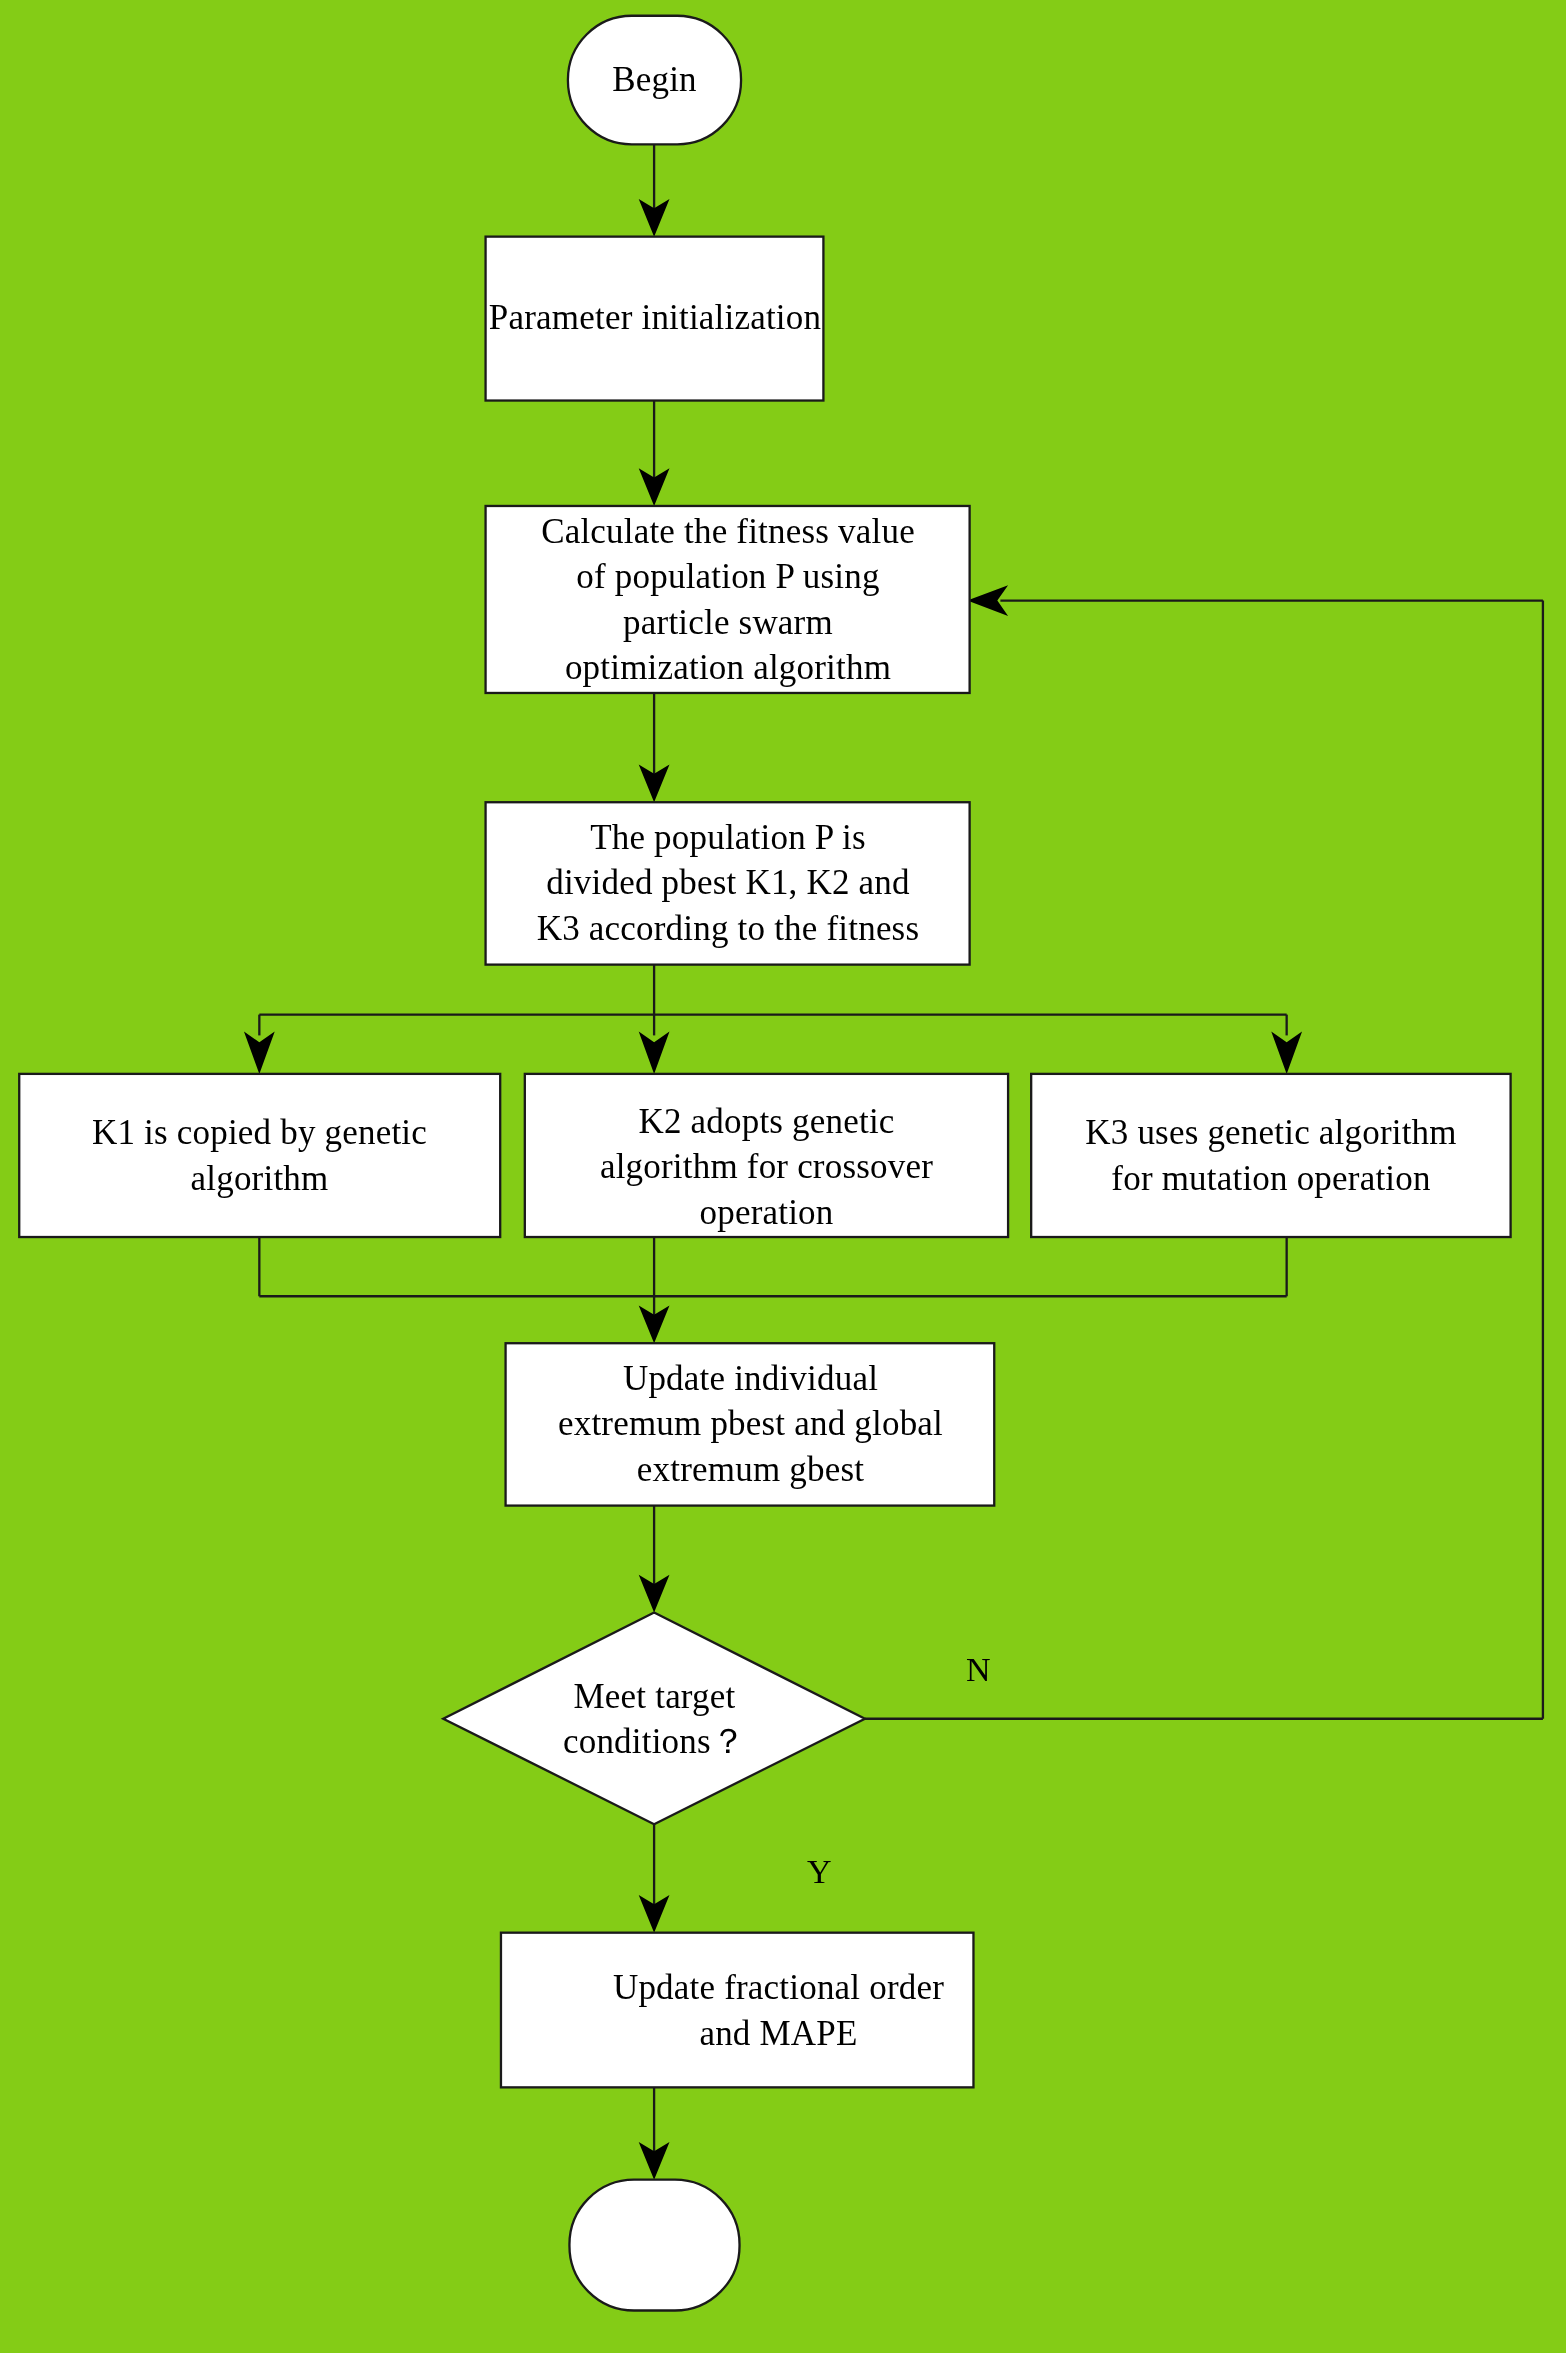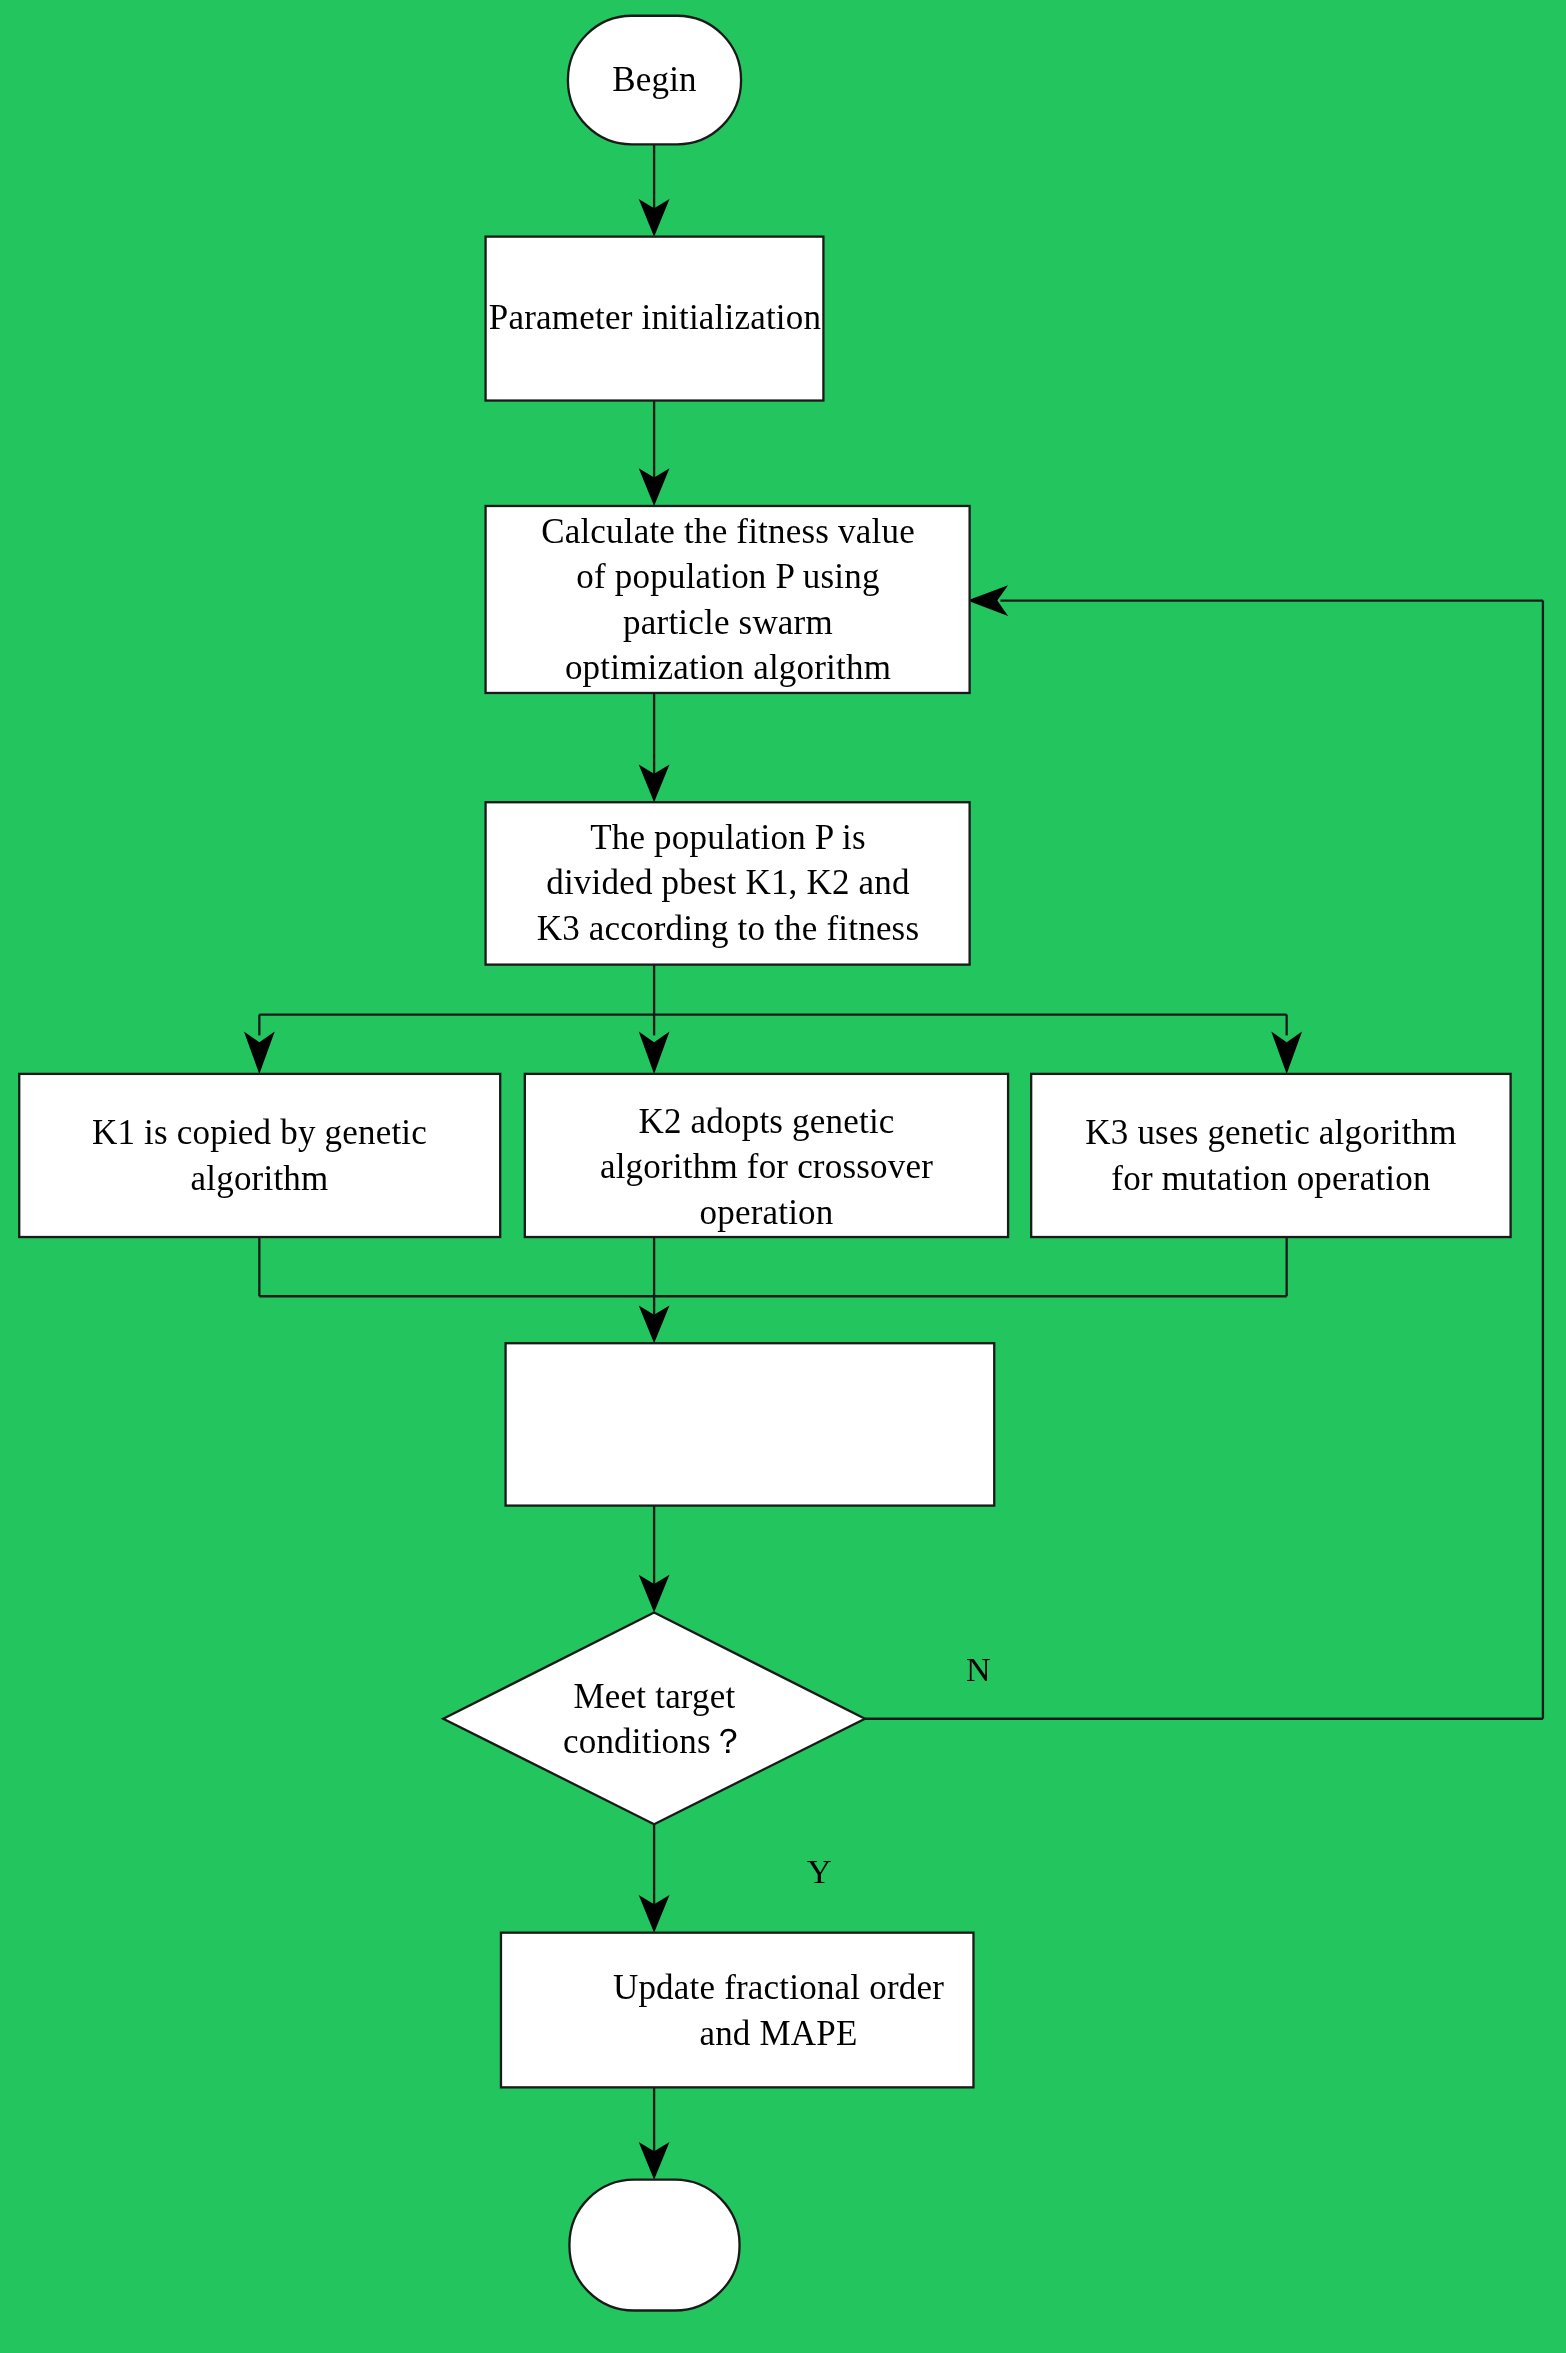--- a/index.html
+++ b/index.html
@@ -14,7 +14,7 @@
     position: relative;
     width: 1566px;
     height: 2354px;
-    background: #22c55e;
+    background: #84cc16;
     overflow: hidden;
   }
   #flow-svg {

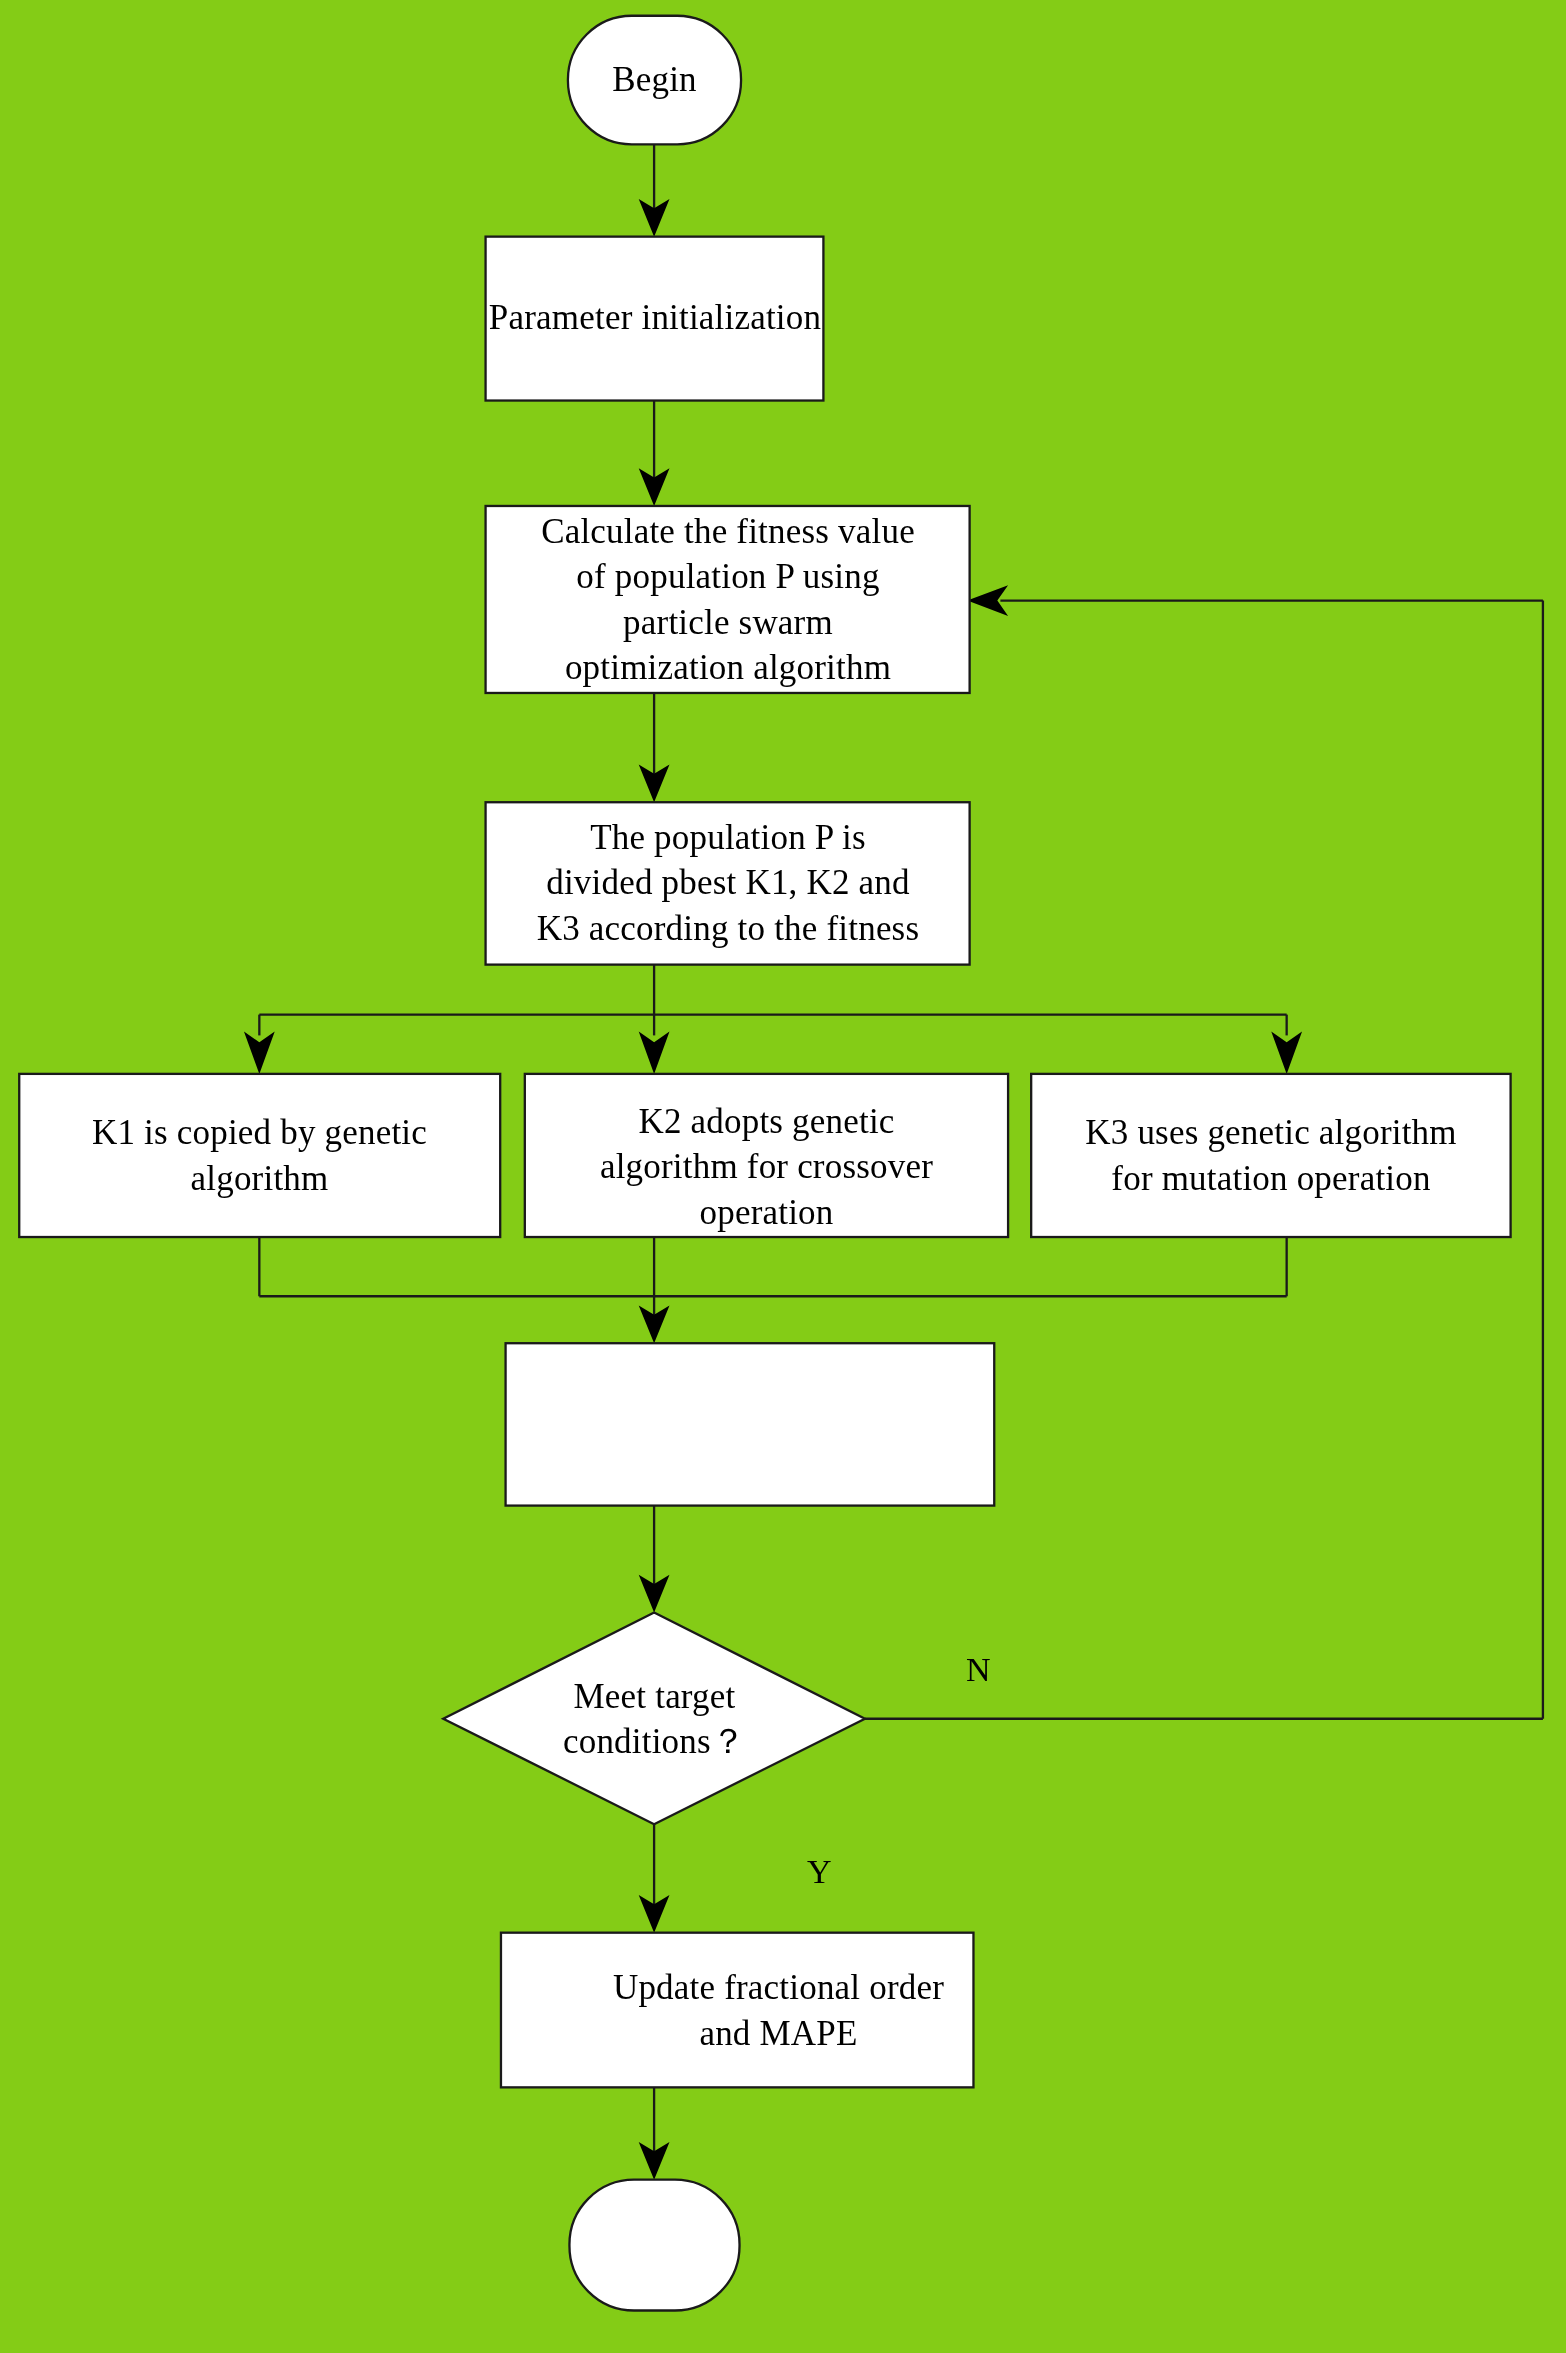--- a/index.html
+++ b/index.html
@@ -165,6 +165,9 @@
   <div class="node-text" style="left:1031px; top:1074px; width:480px; height:163px;">K3 uses genetic algorithm
 for mutation operation</div>
 
+  <div class="node-text" style="left:506px; top:1343px; width:489px; height:162px;">Update individual
+extremum pbest and global
+extremum gbest</div>
 
   <div class="node-text" style="left:493px; top:1623px; width:323px; height:192px;">Meet target
 conditions？</div>

